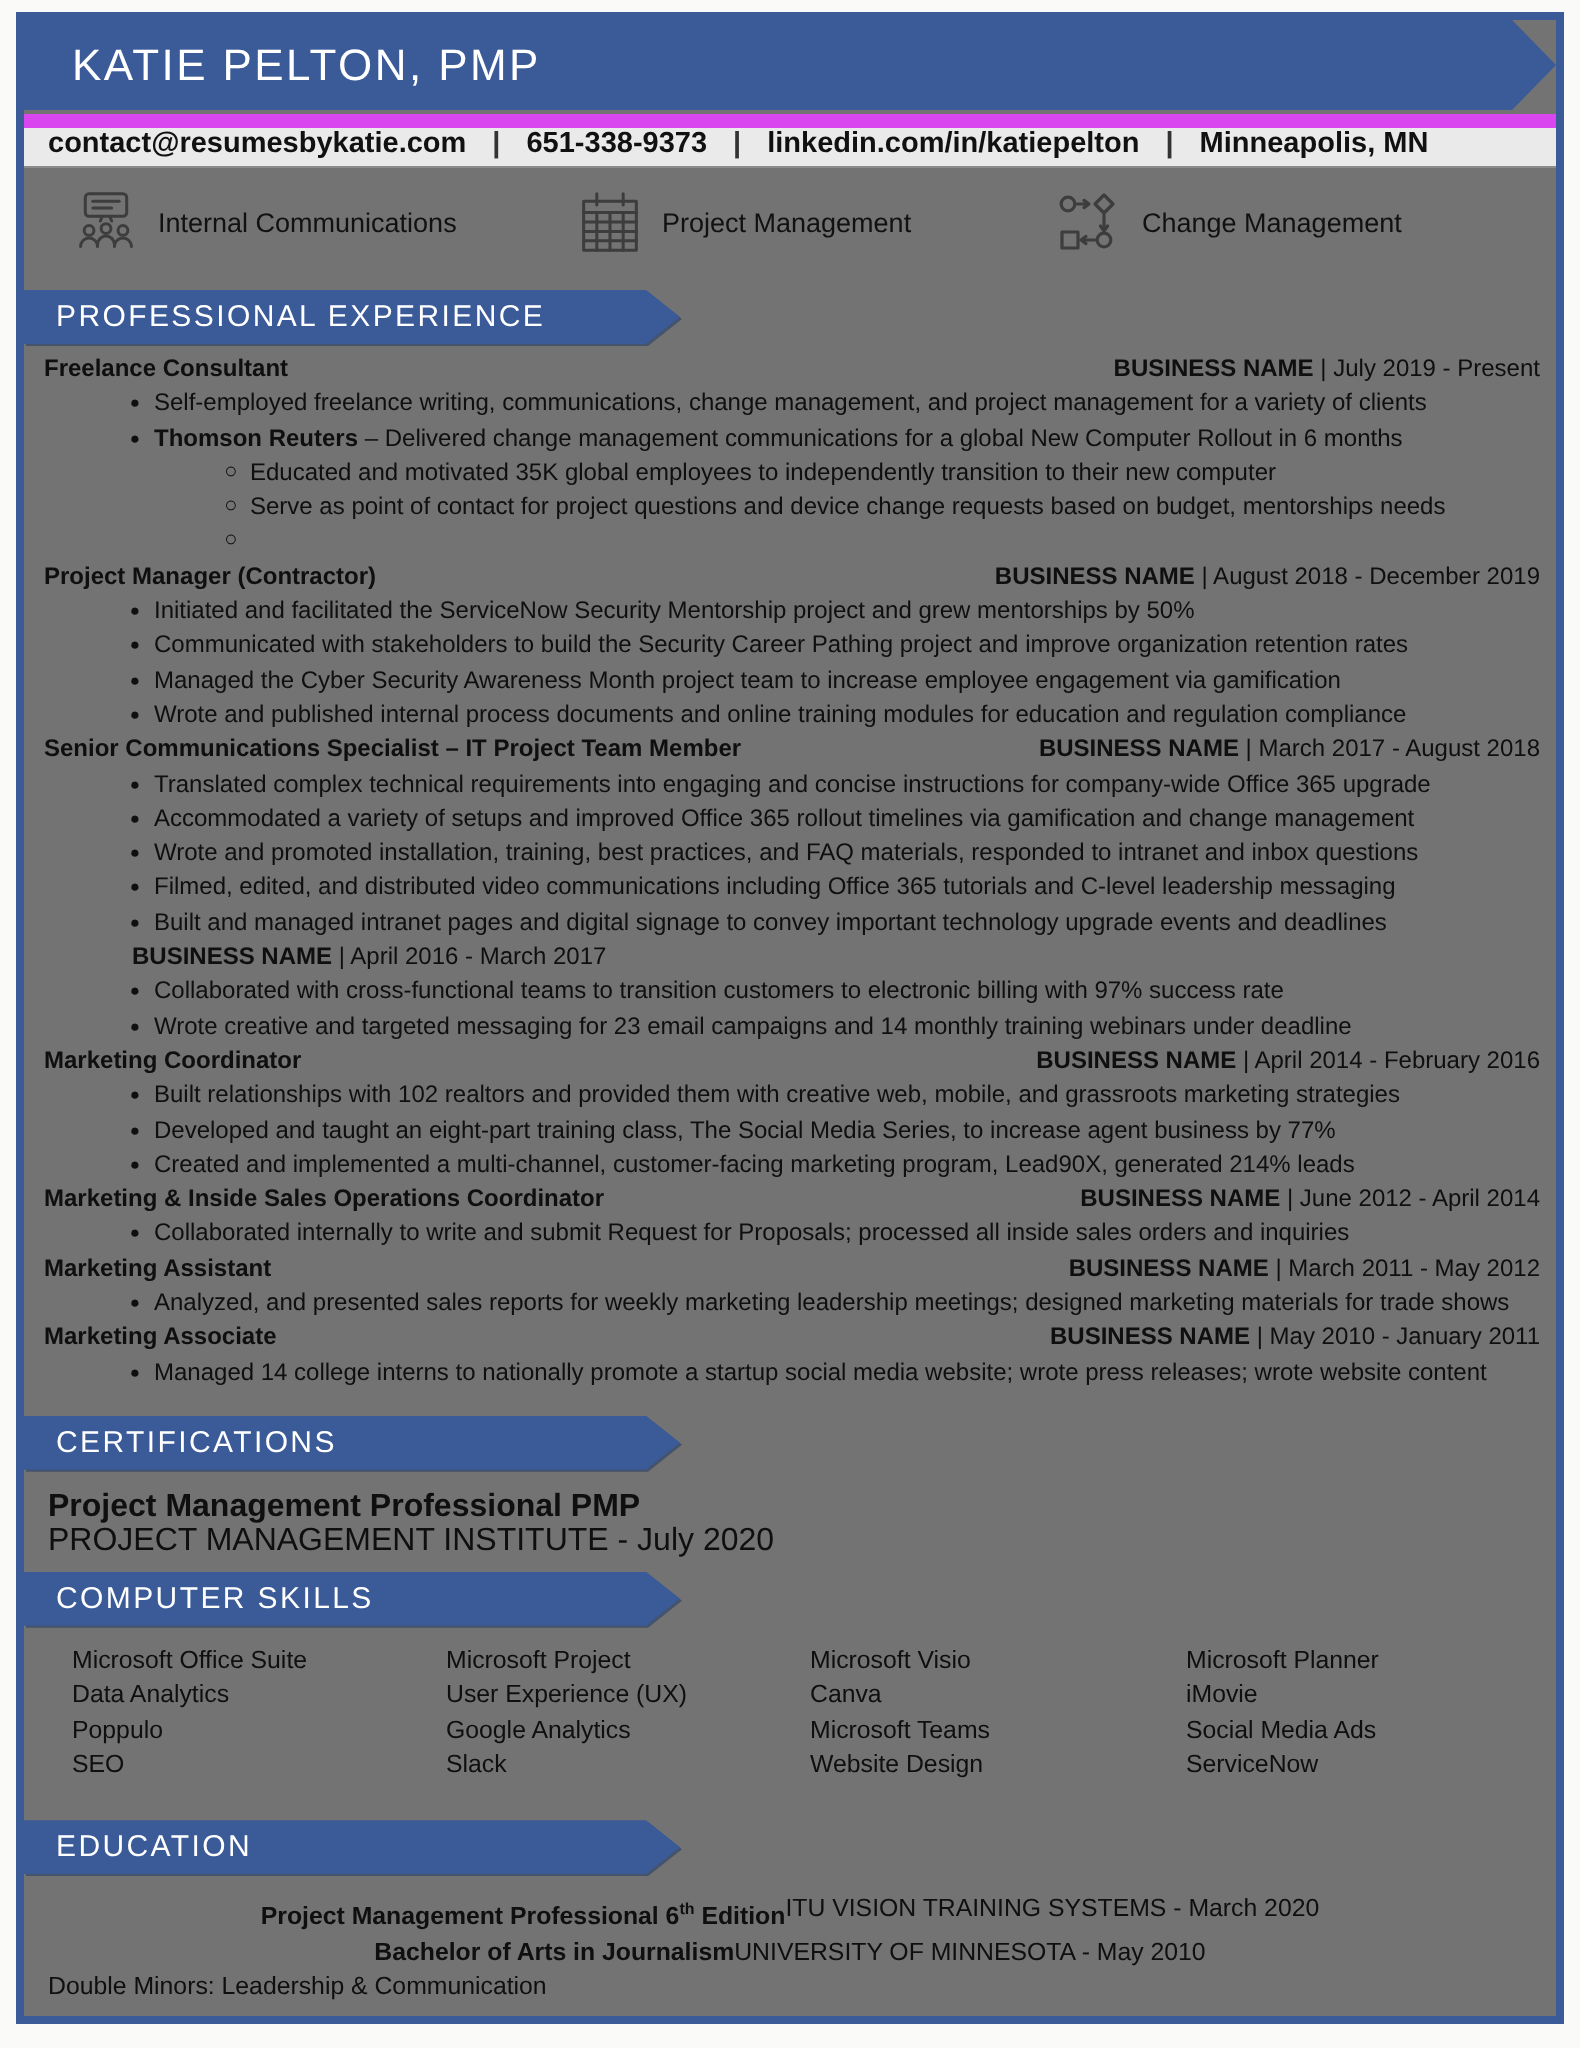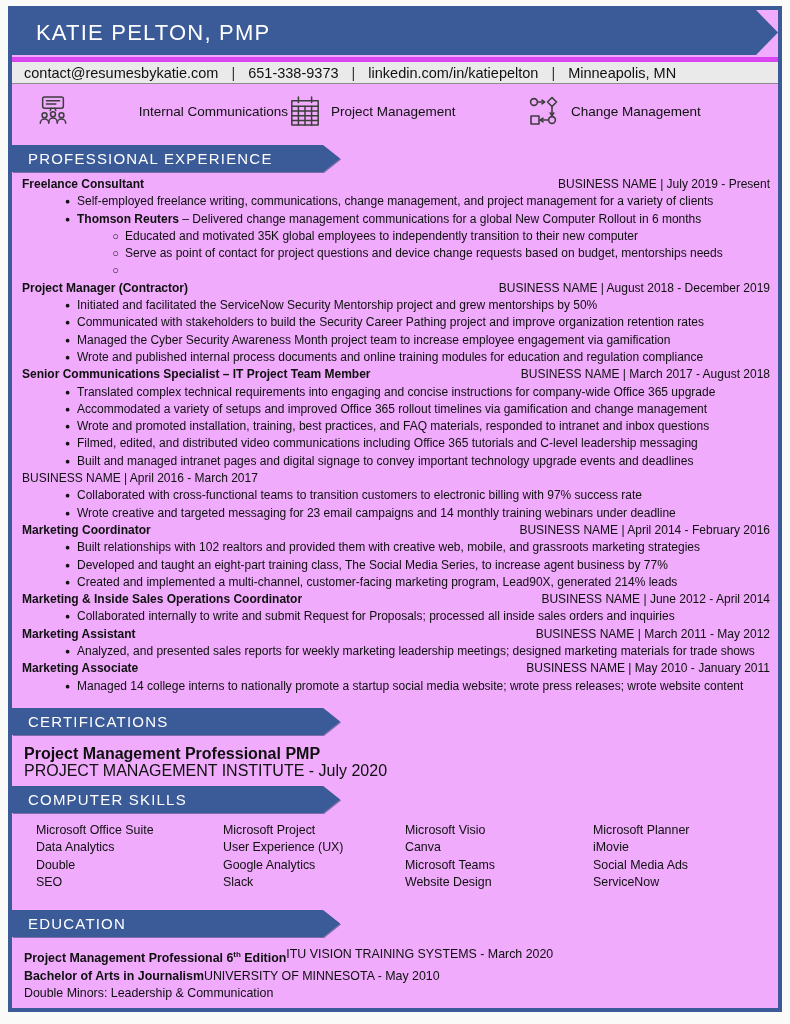--- a/index.html
+++ b/index.html
@@ -7,7 +7,7 @@
   .page { position: relative; width: 790px; height: 1024px; background: #fafaf8; }
   .inner {
     position: absolute; left: 8px; top: 6px; right: 8px; bottom: 12px;
-    border: 4px solid #3A5A98; background: #f0abfc; overflow: hidden;
+    border: 4px solid #3A5A98; background: #737373; overflow: hidden;
   }
   
   .name-banner {

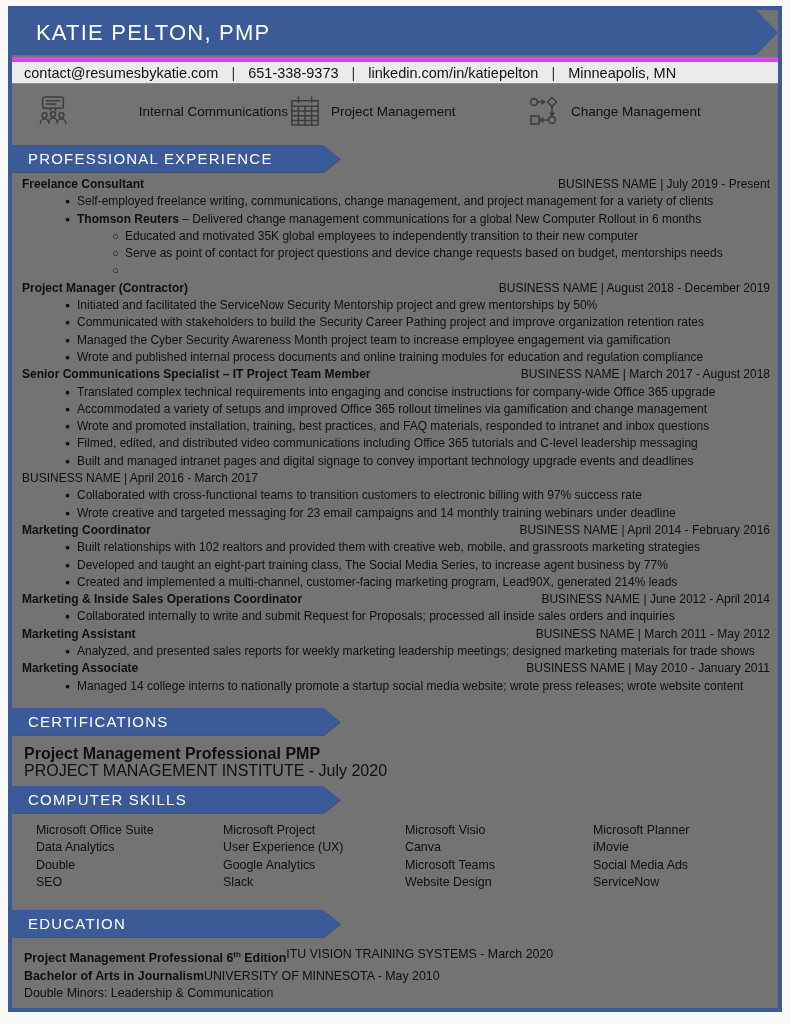--- a/index.html
+++ b/index.html
@@ -19,10 +19,11 @@
   
   .contact-bar {
     margin-top: 2px; background: #EAEAEA;
-    border-top: 5px solid #d946ef; border-bottom: 1px solid #8c8c8c;
-    height: 27px; display: flex; align-items: center;
+    border-top: 7px solid #d946ef; border-bottom: 1px solid #8c8c8c;
+    height: 27px; display: flex; align-items: flex-start;
     padding-left: 12px; font-size: 14.5px; color: #111; gap: 13px;
     white-space: nowrap;
+    font-weight: bold;
   }
   .contact-sep { color: #333; }
   

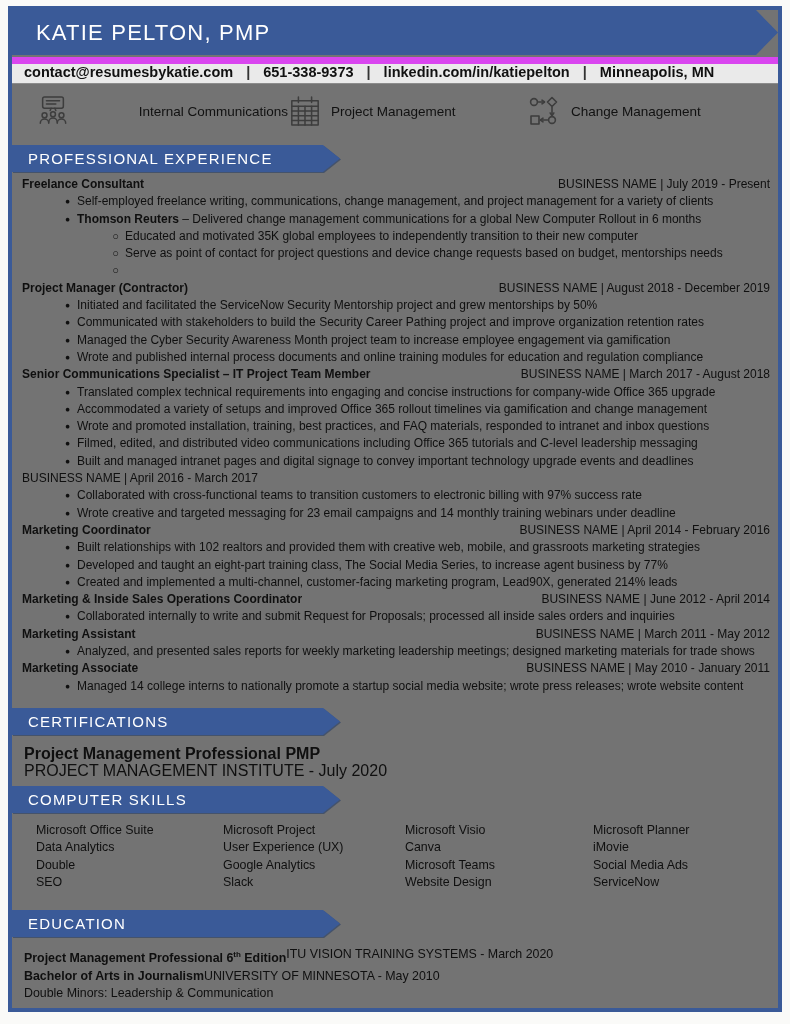--- a/index.html
+++ b/index.html
@@ -29,7 +29,7 @@
   
   .competencies { display: flex; align-items: center; height: 54px; padding-left: 24px; }
   .comp-item { display: flex; align-items: center; gap: 9px; }
-  .comp-item:nth-child(1) { width: 252px; justify-content: space-between; }
+  .comp-item:nth-child(1) { width: 252px; }
   .comp-item:nth-child(2) { width: 240px; }
   .comp-label { font-size: 13.5px; color: #111; }
   .comp-icon svg { display: block; stroke: #3d3d3d; fill: none; stroke-width: 1.6; stroke-linecap: round; stroke-linejoin: round; }

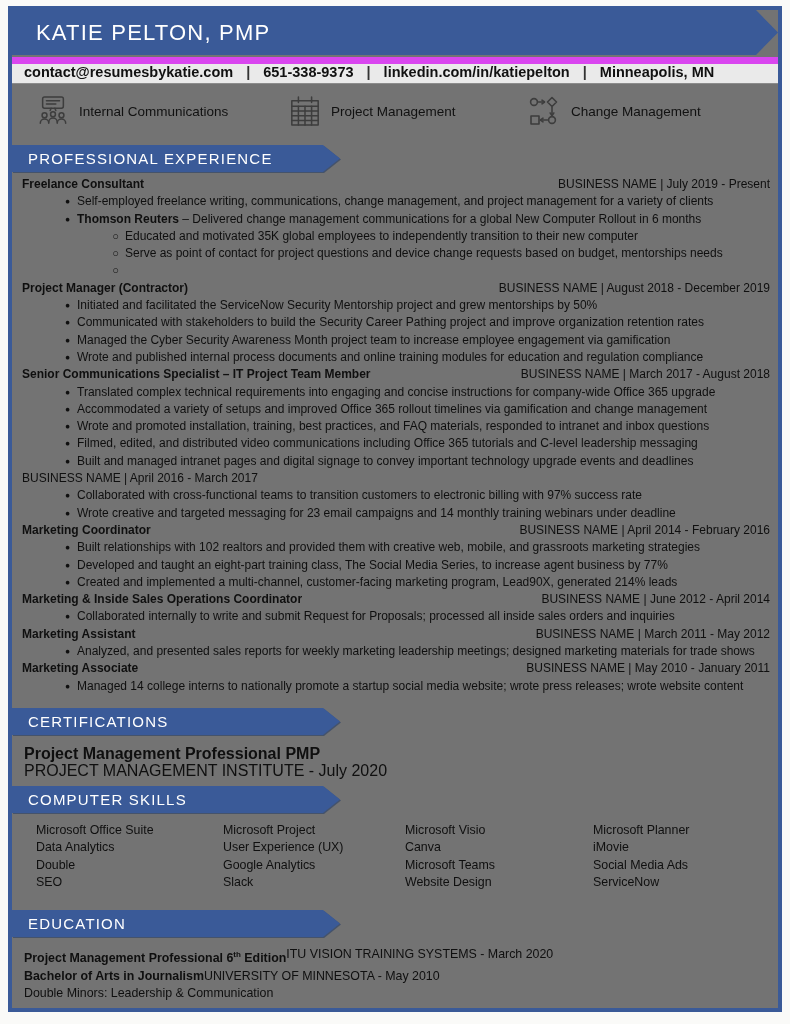--- a/index.html
+++ b/index.html
@@ -49,7 +49,7 @@
   .content { padding: 4px 8px 0 10px; font-size: 12px; line-height: 17.3px; color: #0f0f0f; overflow: hidden; }
   .job-head { display: flex; justify-content: space-between; font-weight: bold; white-space: nowrap; }
   .job-right { font-weight: normal; }
-  .job-right b { font-weight: normal; }
+  .job-right b { font-weight: bold; margin-left: 44px; }
   .bullet { display: flex; white-space: nowrap; }
   .bullet .glyph { flex: none; width: 19px; text-align: center; }
   .bullet.l1 { padding-left: 36px; }

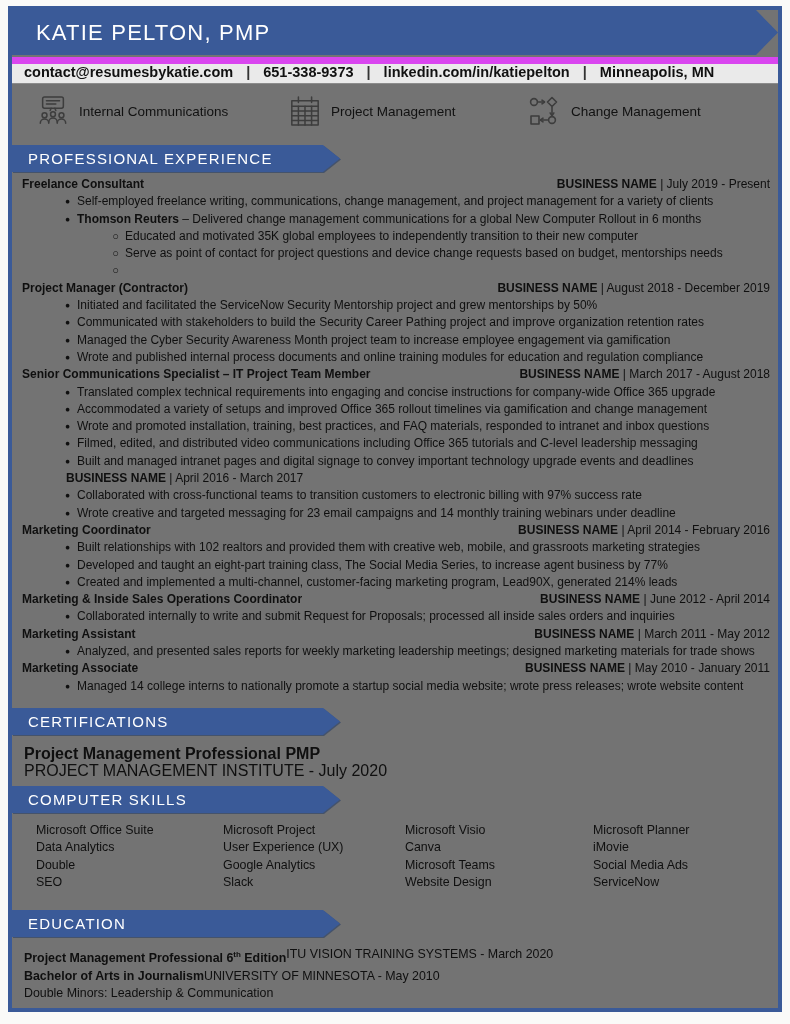--- a/index.html
+++ b/index.html
@@ -291,7 +291,7 @@
         <div class="skills-col">
           <div class="skill-item">Microsoft Office Suite</div>
           <div class="skill-item">Data Analytics</div>
-          <div class="skill-item">Double</div>
+          <div class="skill-item">Poppulo</div>
           <div class="skill-item">SEO</div>
         </div>
         <div class="skills-col">

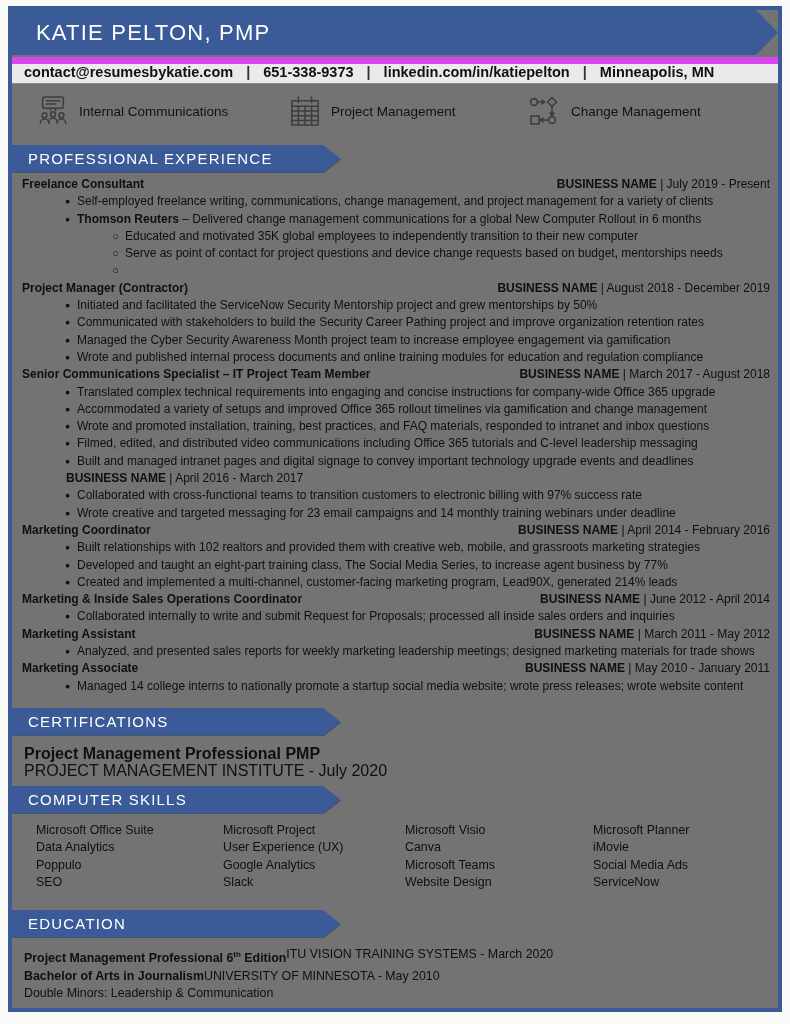--- a/index.html
+++ b/index.html
@@ -66,7 +66,7 @@
   }
   
   .edu-block { padding: 9px 12px 0 12px; font-size: 12.4px; line-height: 17.3px; color: #0f0f0f; }
-  .edu-row { display: flex; justify-content: flex-start; white-space: nowrap; }
+  .edu-row { display: flex; justify-content: center; white-space: nowrap; }
   .edu-degree { font-weight: bold; }
   .edu-degree sup { font-size: 8px; }
   .edu-note { font-weight: normal; }

